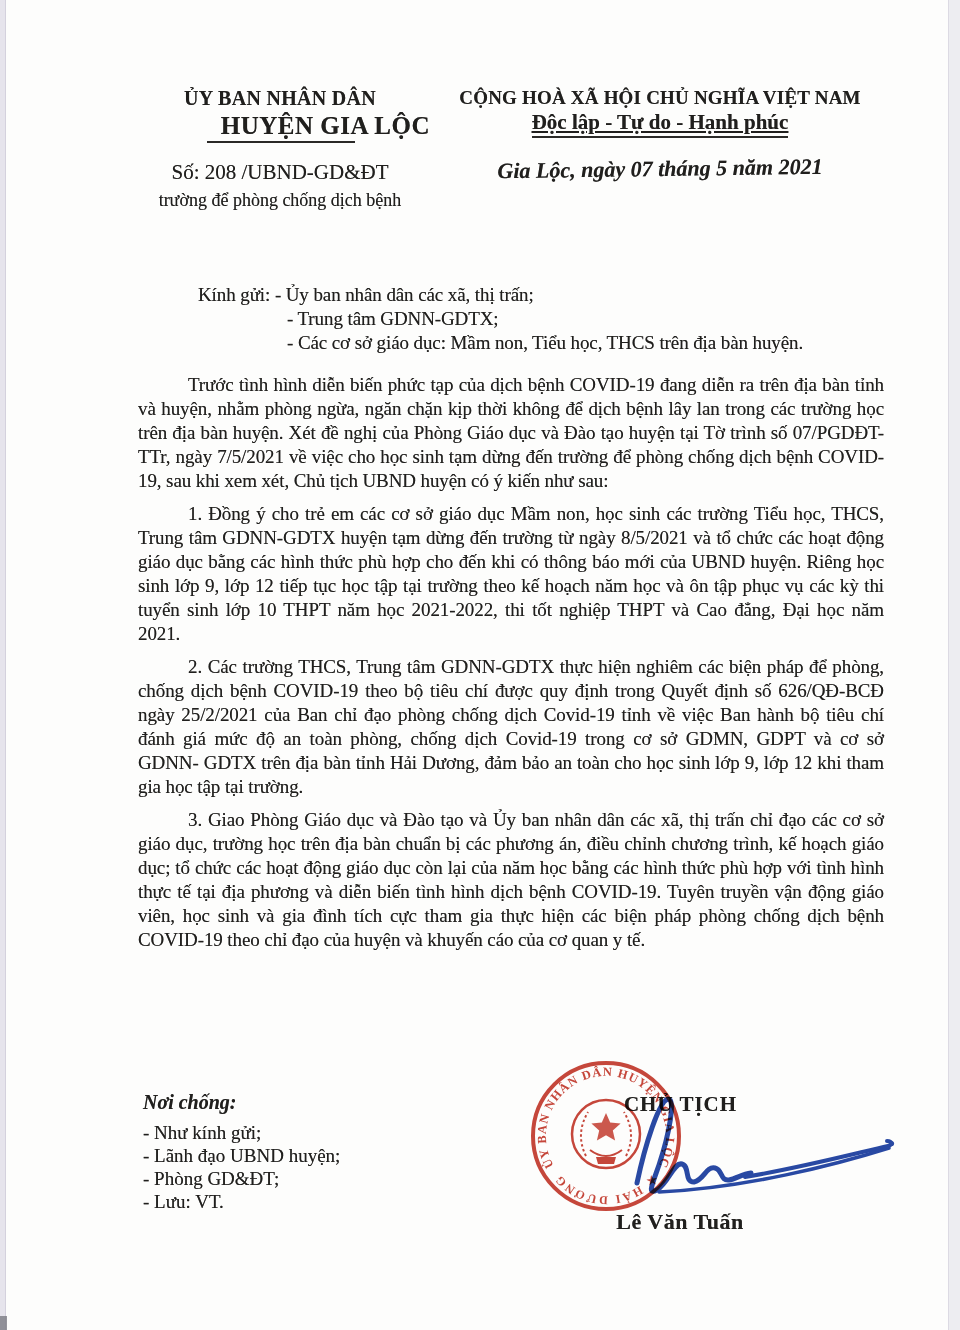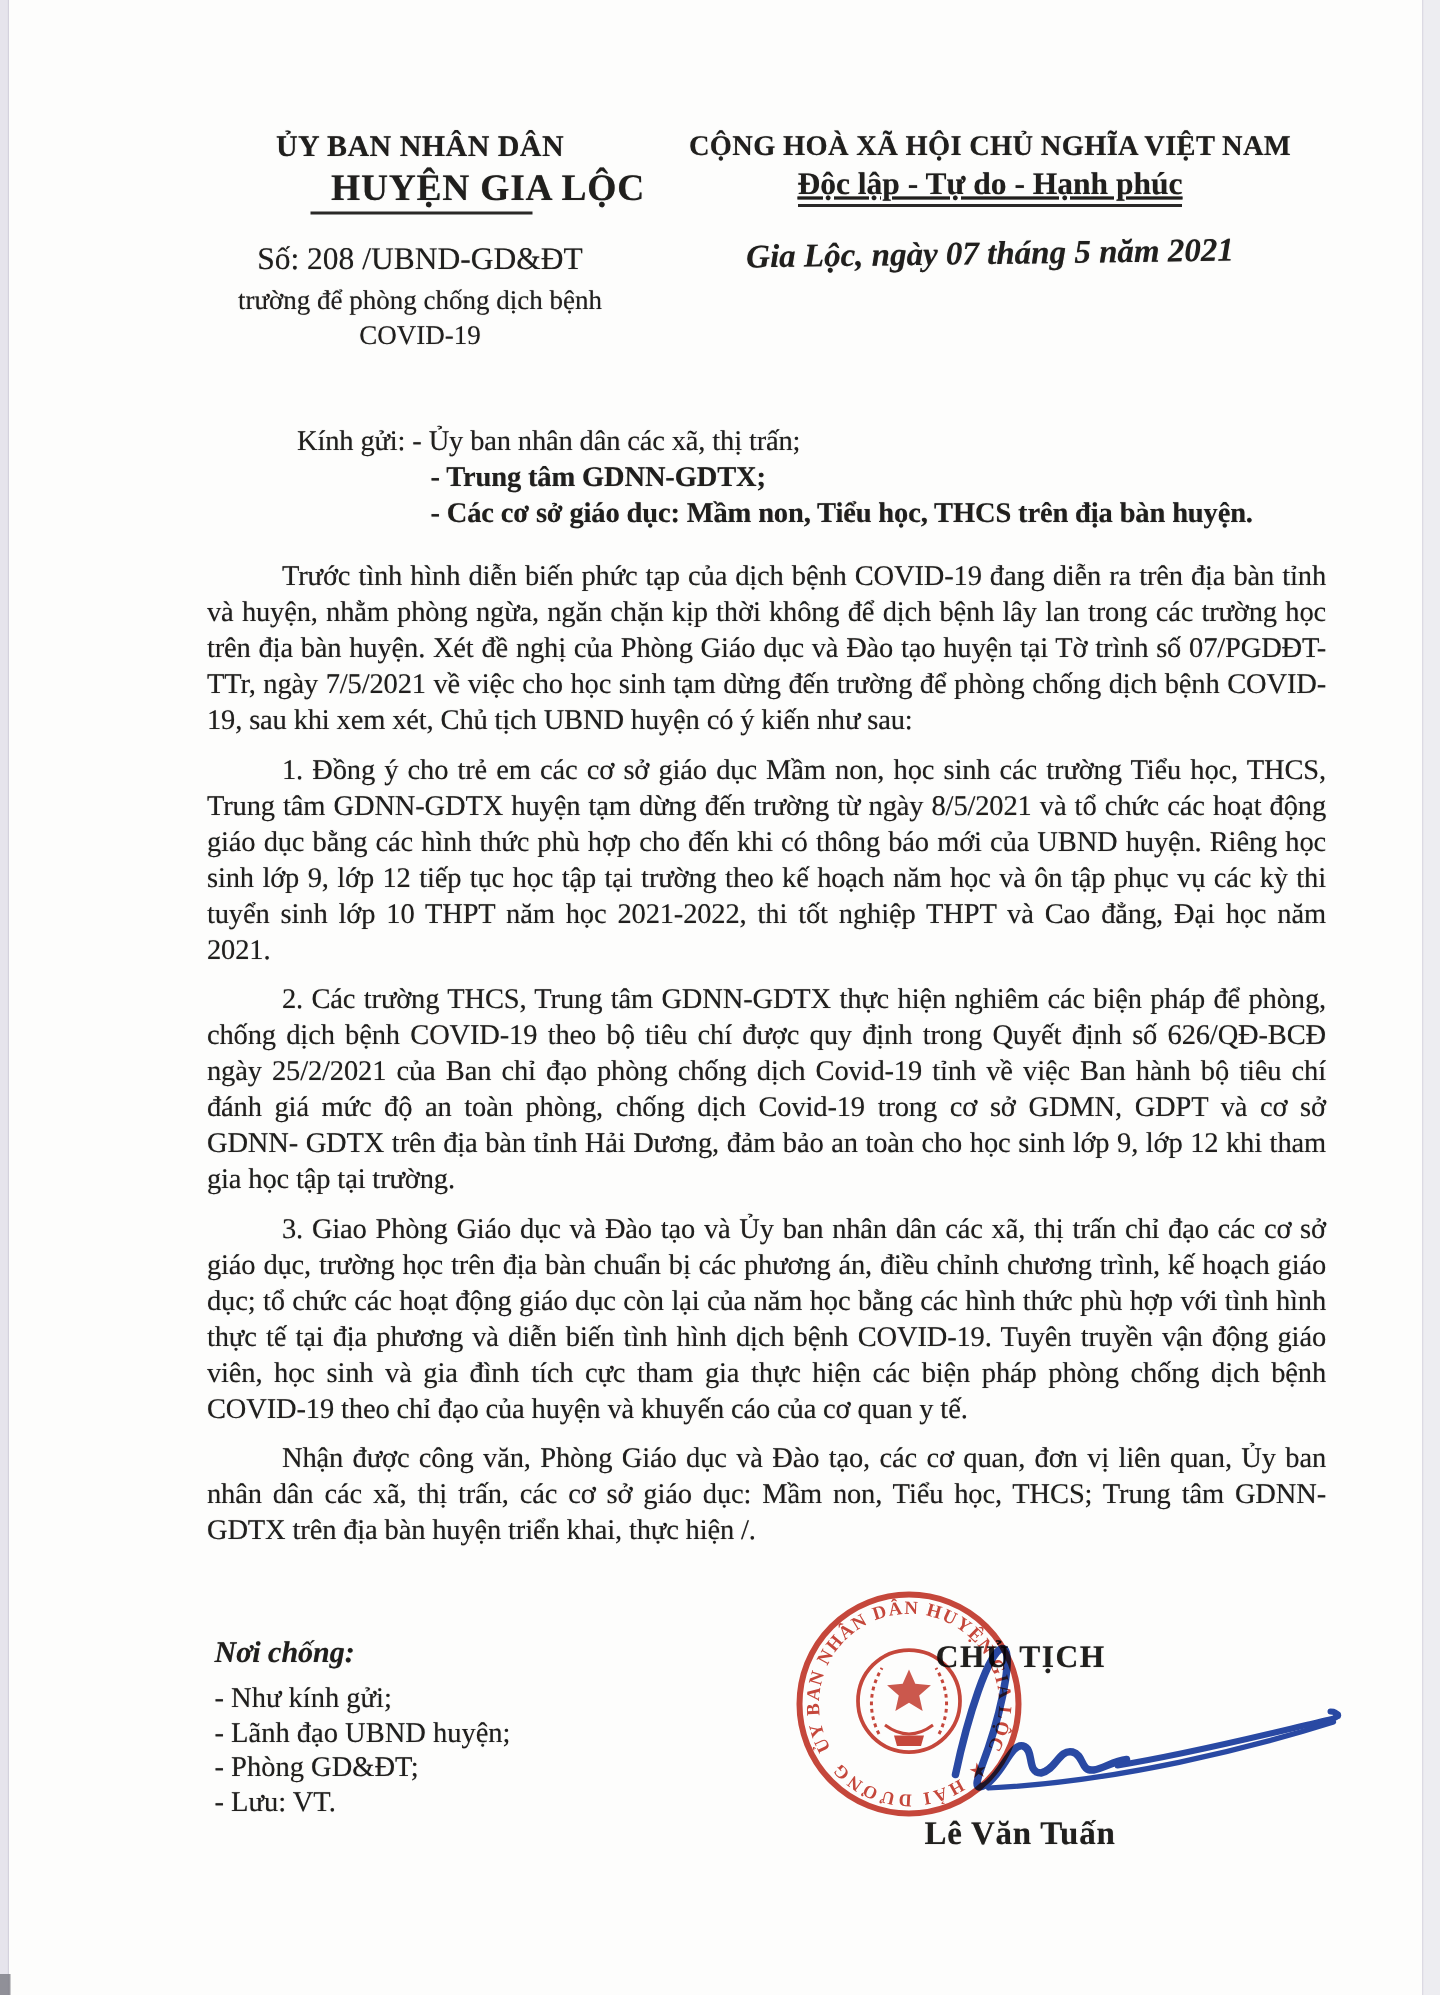--- a/index.html
+++ b/index.html
@@ -66,7 +66,6 @@
 <div class="txt scan hl doc-number">Số: 208 /UBND-GD&amp;ĐT</div>
 <div class="txt scan hl subject">
   <div>trường để phòng chống dịch bệnh</div>
-  <div>COVID-19</div>
 </div>
 
 <div class="txt scan hr motto1">CỘNG HOÀ XÃ HỘI CHỦ NGHĨA VIỆT NAM</div>

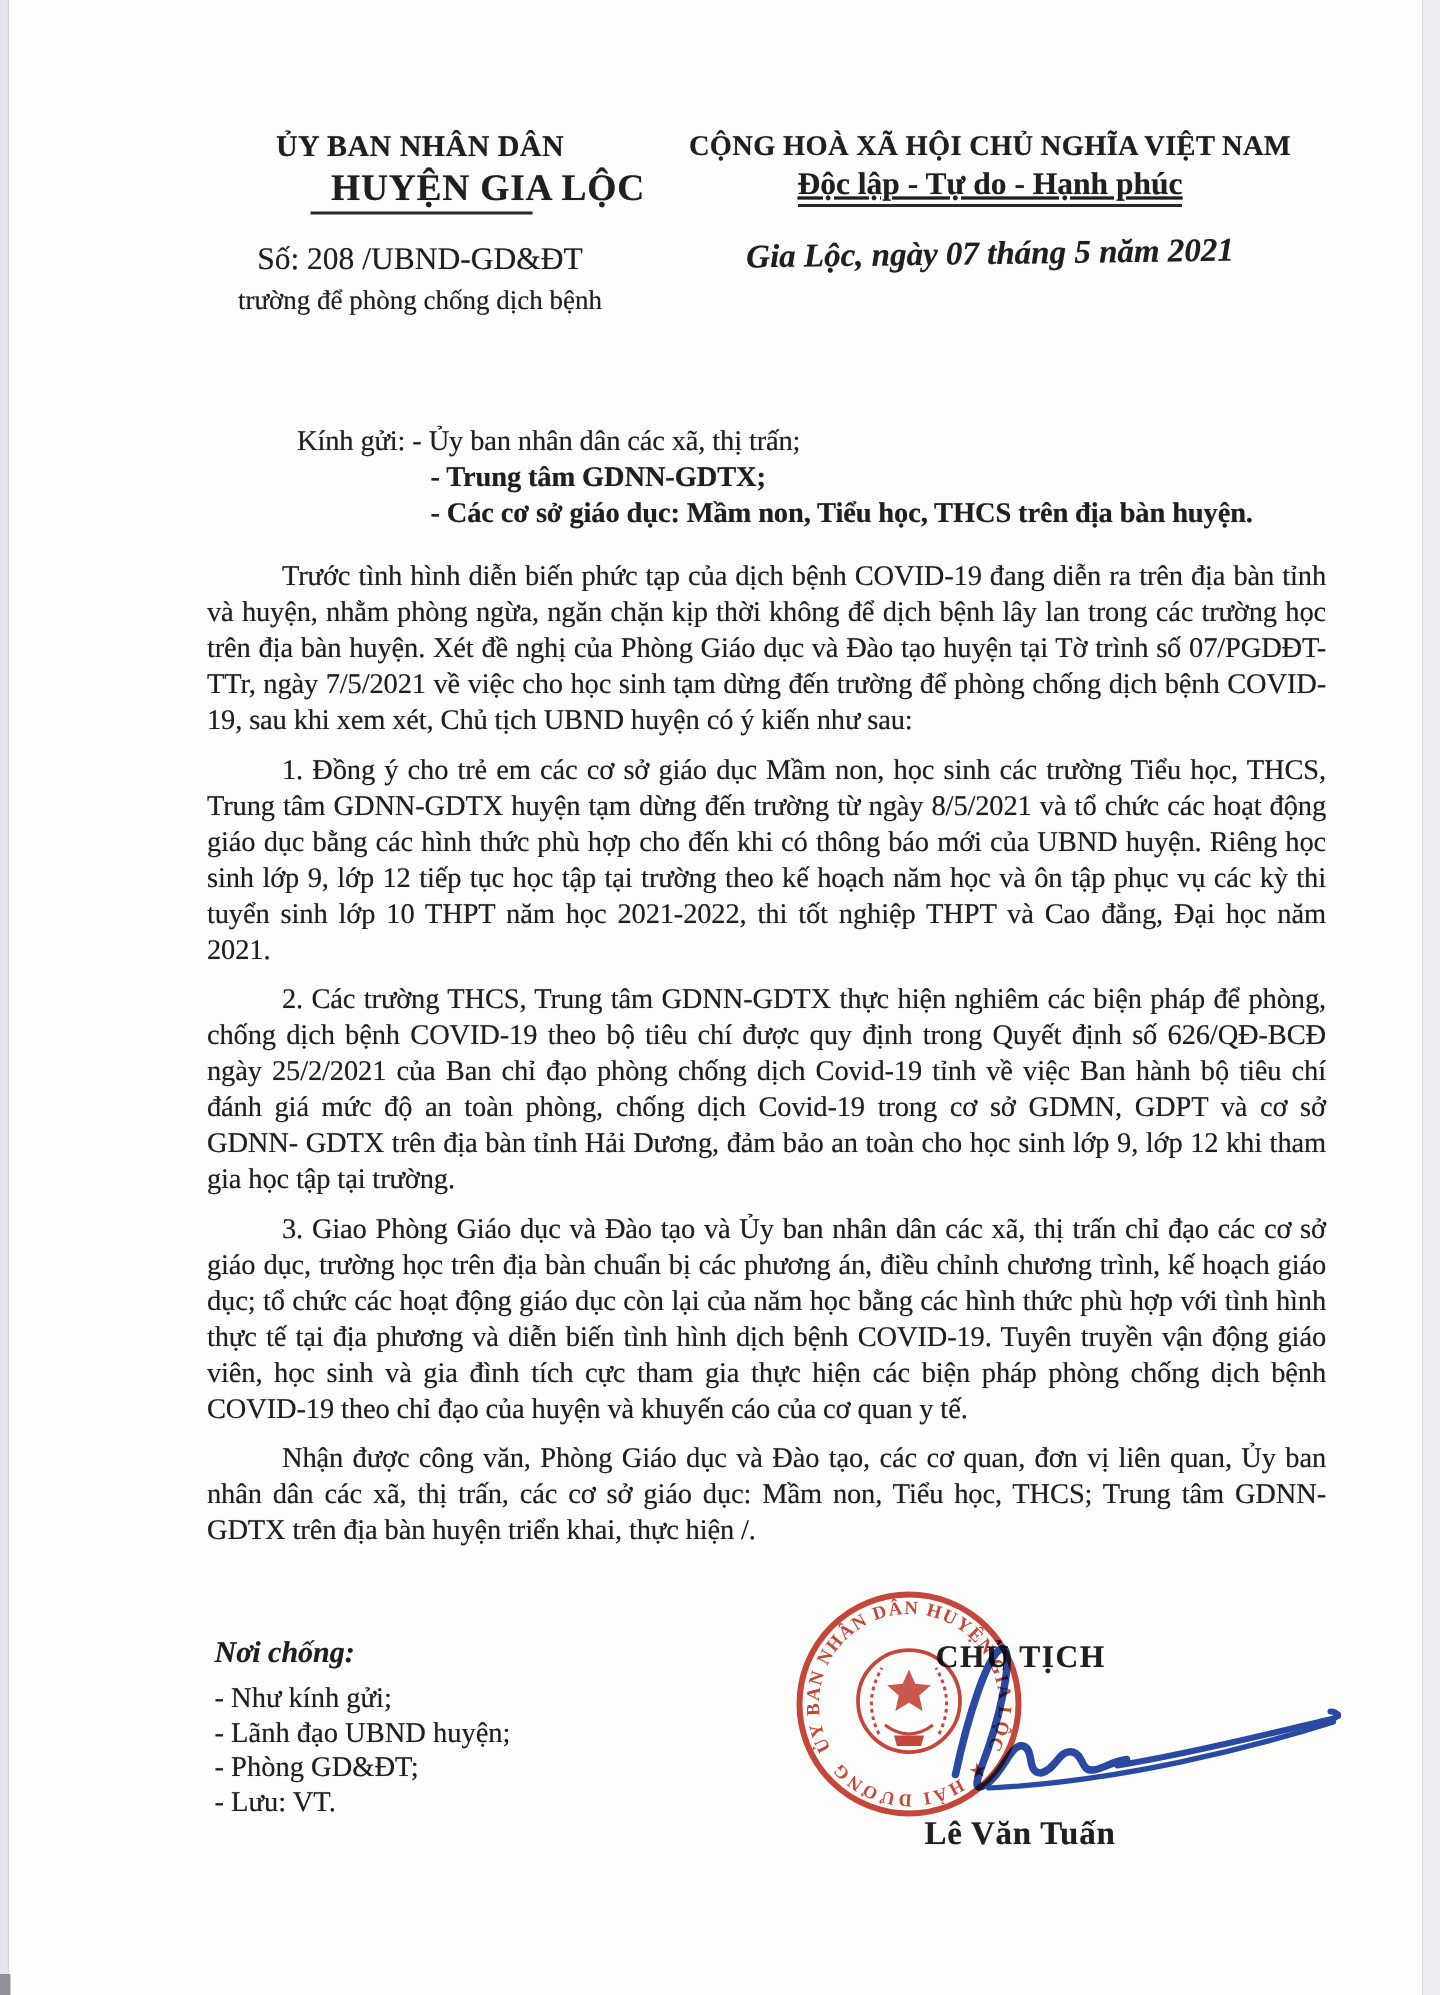--- a/index.html
+++ b/index.html
@@ -38,7 +38,7 @@
   .body-block{left:138px;top:283px;width:746px;font-size:19px;line-height:24px;letter-spacing:-0.1px;}
   .salutation{margin:0 0 18px 0;}
   .sal-line1{padding-left:60px;}
-  .sal-line2{padding-left:149px;font-weight:bold;}
+  .sal-line2{padding-left:149px;}
   .para{margin:0 0 9px 0;text-align:justify;text-indent:50px;}
 
   

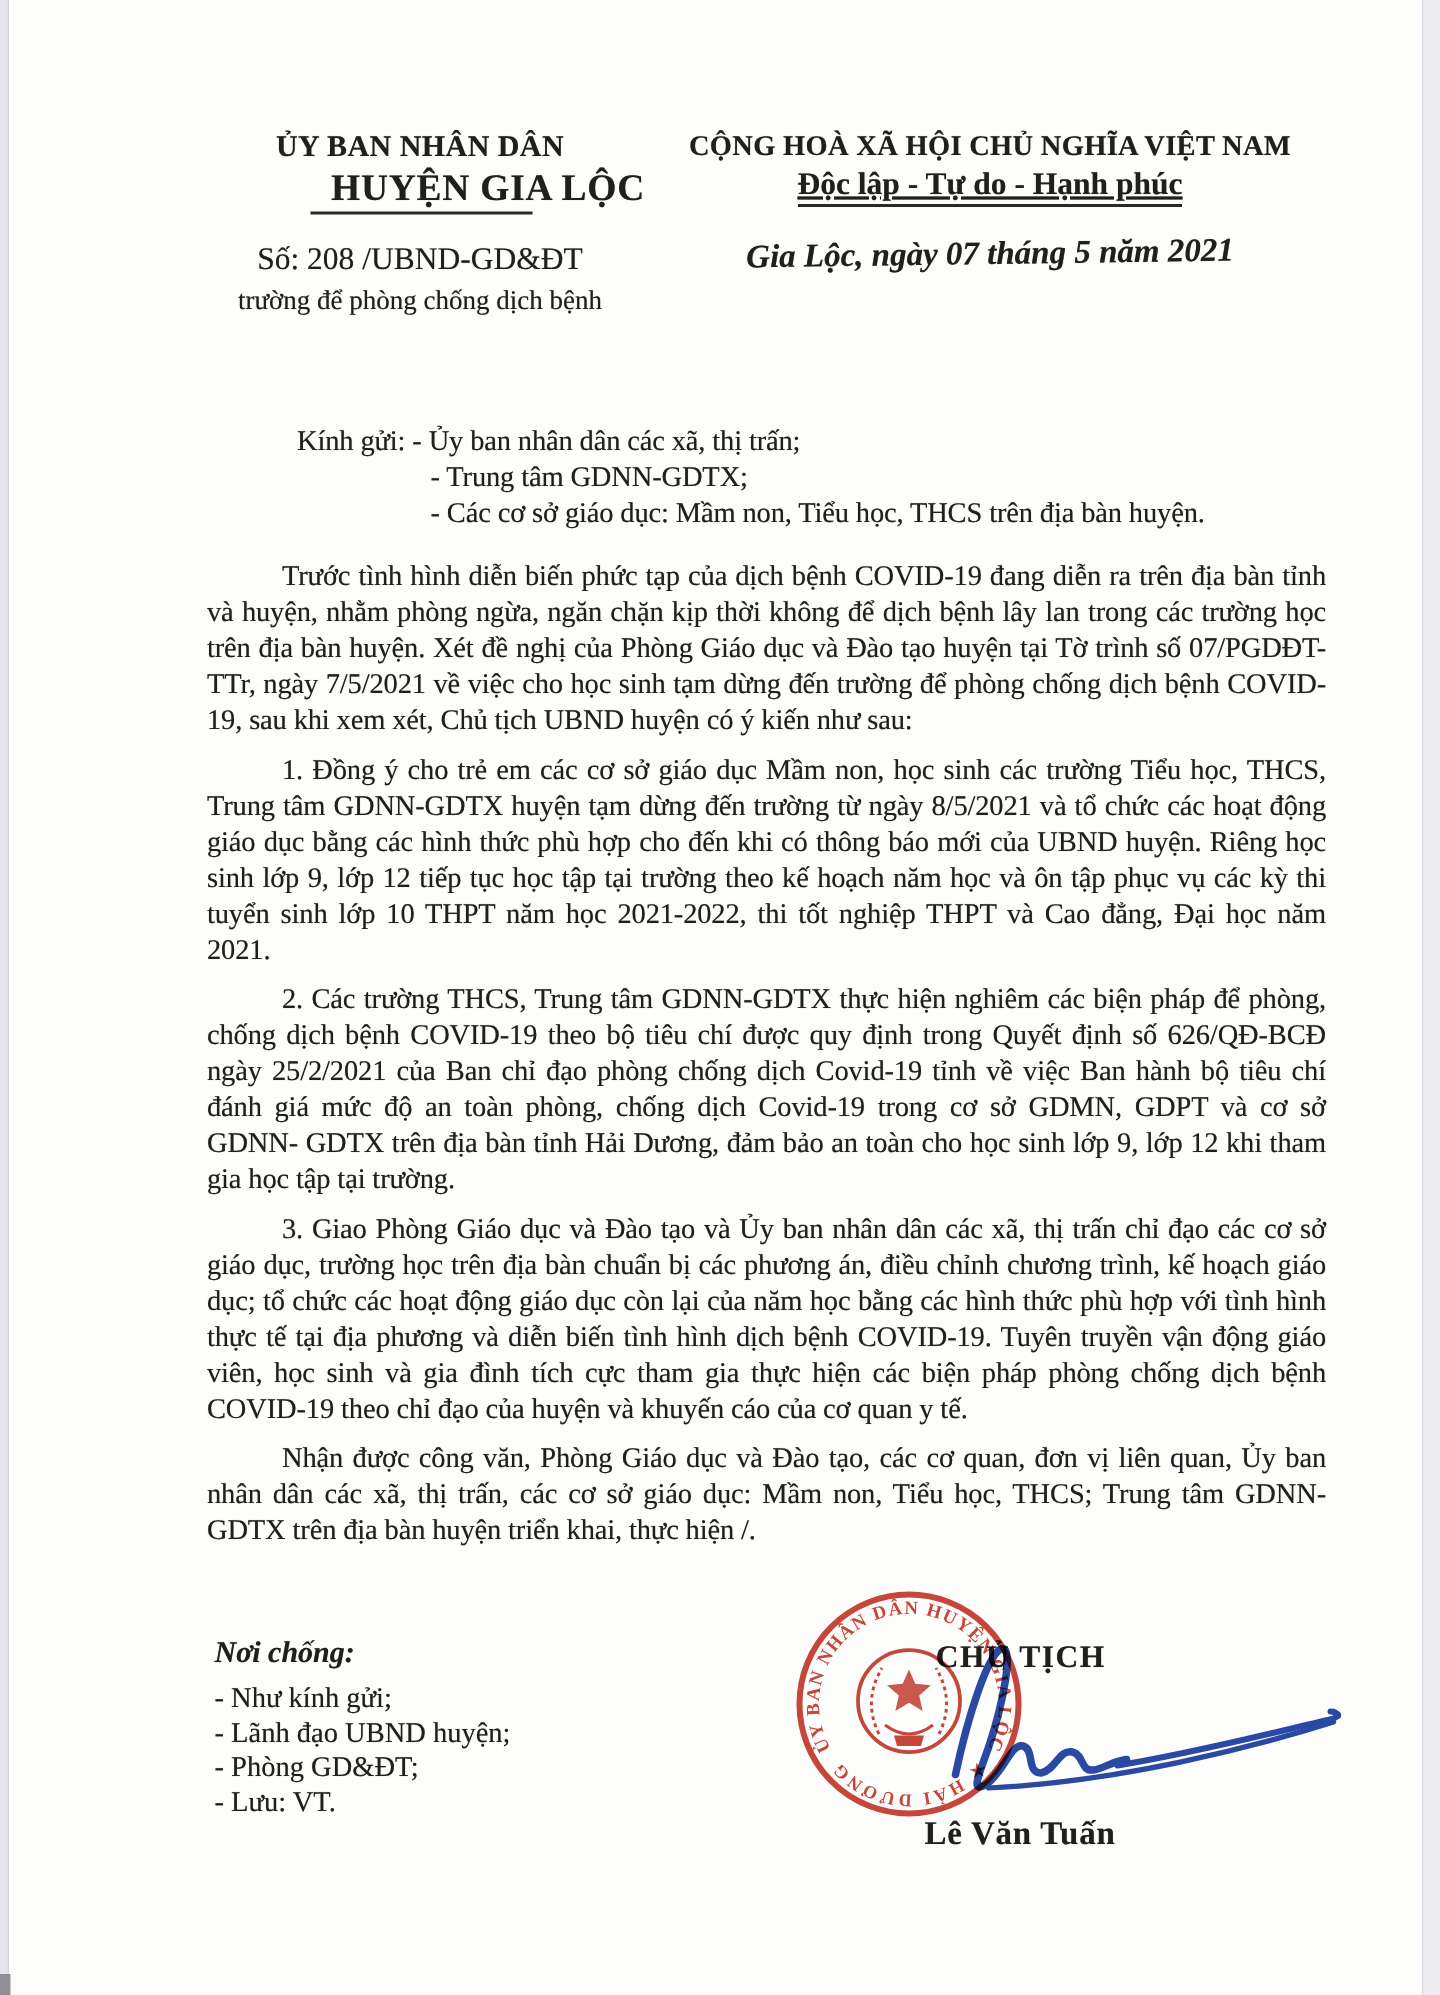--- a/index.html
+++ b/index.html
@@ -85,7 +85,6 @@
   <p class="para">1. Đồng ý cho trẻ em các cơ sở giáo dục Mầm non, học sinh các trường Tiểu học, THCS, Trung tâm GDNN-GDTX huyện tạm dừng đến trường từ ngày 8/5/2021 và tổ chức các hoạt động giáo dục bằng các hình thức phù hợp cho đến khi có thông báo mới của UBND huyện. Riêng học sinh lớp 9, lớp 12 tiếp tục học tập tại trường theo kế hoạch năm học và ôn tập phục vụ các kỳ thi tuyển sinh lớp 10 THPT năm học 2021-2022, thi tốt nghiệp THPT và Cao đẳng, Đại học năm 2021.</p>
   <p class="para">2. Các trường THCS, Trung tâm GDNN-GDTX thực hiện nghiêm các biện pháp để phòng, chống dịch bệnh COVID-19 theo bộ tiêu chí được quy định trong Quyết định số 626/QĐ-BCĐ ngày 25/2/2021 của Ban chỉ đạo phòng chống dịch Covid-19 tỉnh về việc Ban hành bộ tiêu chí đánh giá mức độ an toàn phòng, chống dịch Covid-19 trong cơ sở GDMN, GDPT và cơ sở GDNN- GDTX trên địa bàn tỉnh Hải Dương, đảm bảo an toàn cho học sinh lớp 9, lớp 12 khi tham gia học tập tại trường.</p>
   <p class="para">3. Giao Phòng Giáo dục và Đào tạo và Ủy ban nhân dân các xã, thị trấn chỉ đạo các cơ sở giáo dục, trường học trên địa bàn chuẩn bị các phương án, điều chỉnh chương trình, kế hoạch giáo dục; tổ chức các hoạt động giáo dục còn lại của năm học bằng các hình thức phù hợp với tình hình thực tế tại địa phương và diễn biến tình hình dịch bệnh COVID-19. Tuyên truyền vận động giáo viên, học sinh và gia đình tích cực tham gia thực hiện các biện pháp phòng chống dịch bệnh COVID-19 theo chỉ đạo của huyện và khuyến cáo của cơ quan y tế.</p>
-  <p class="para">Nhận được công văn, Phòng Giáo dục và Đào tạo, các cơ quan, đơn vị liên quan, Ủy ban nhân dân các xã, thị trấn, các cơ sở giáo dục: Mầm non, Tiểu học, THCS; Trung tâm GDNN-GDTX trên địa bàn huyện triển khai, thực hiện /.</p>
 </div>
 
 <div class="txt scan noi-nhan">

